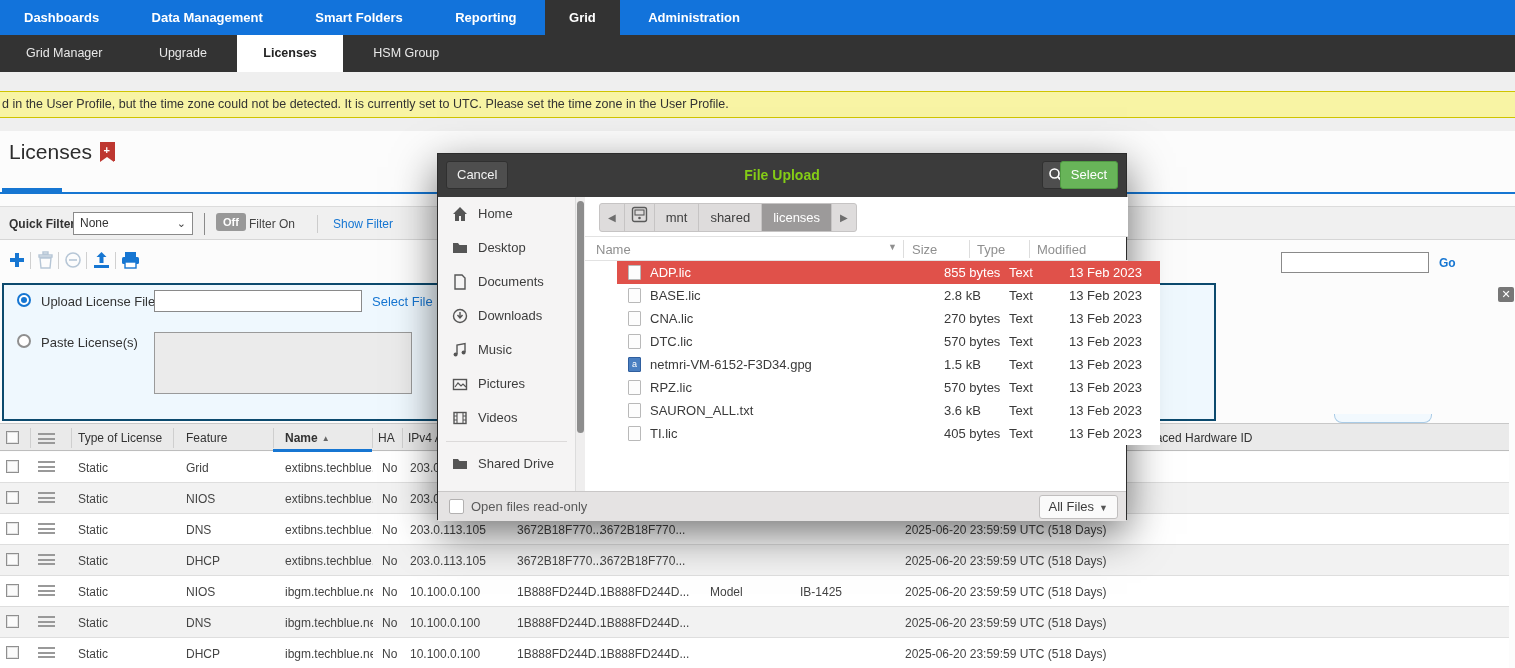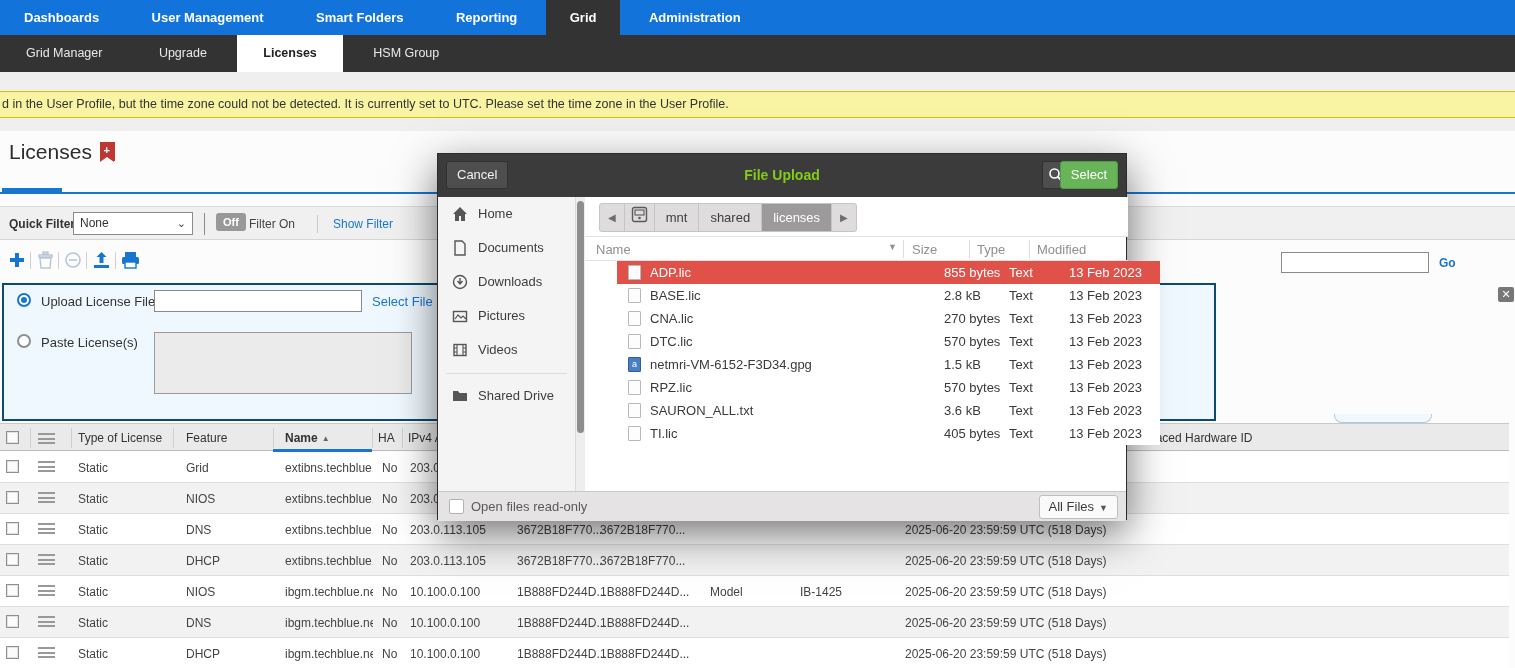--- a/index.html
+++ b/index.html
@@ -134,7 +134,7 @@
 
   <div class="topnav">
     <span class="nitem">Dashboards</span>
-    <span class="nitem">User Management</span>
+    <span class="nitem">Data Management</span>
     <span class="nitem">Smart Folders</span>
     <span class="nitem">Reporting</span>
     <span class="nitem active">Grid</span>

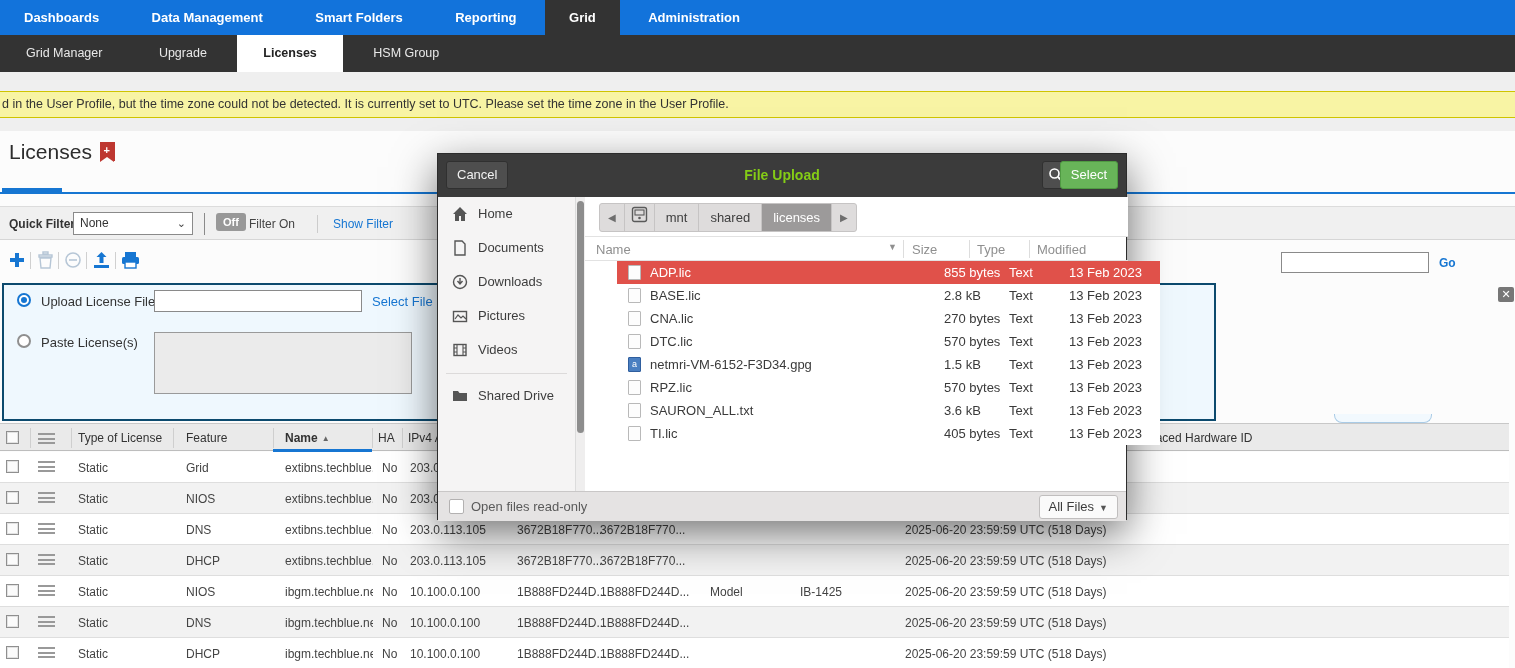--- a/index.html
+++ b/index.html
@@ -384,6 +384,14 @@
         <div class="place">
           <span class="picon">
               <svg width="16" height="16" viewBox="0 0 16 16">
+                <path d="M1 3h5l1.5 2H15v8H1z" fill="#555"></path>
+              </svg>
+            </span>
+          <span>Desktop</span>
+        </div>
+        <div class="place">
+          <span class="picon">
+              <svg width="16" height="16" viewBox="0 0 16 16">
                 <path d="M3 1h7l3 3v11H3z" fill="none" stroke="#555" stroke-width="1.4"></path>
               </svg>
             </span>

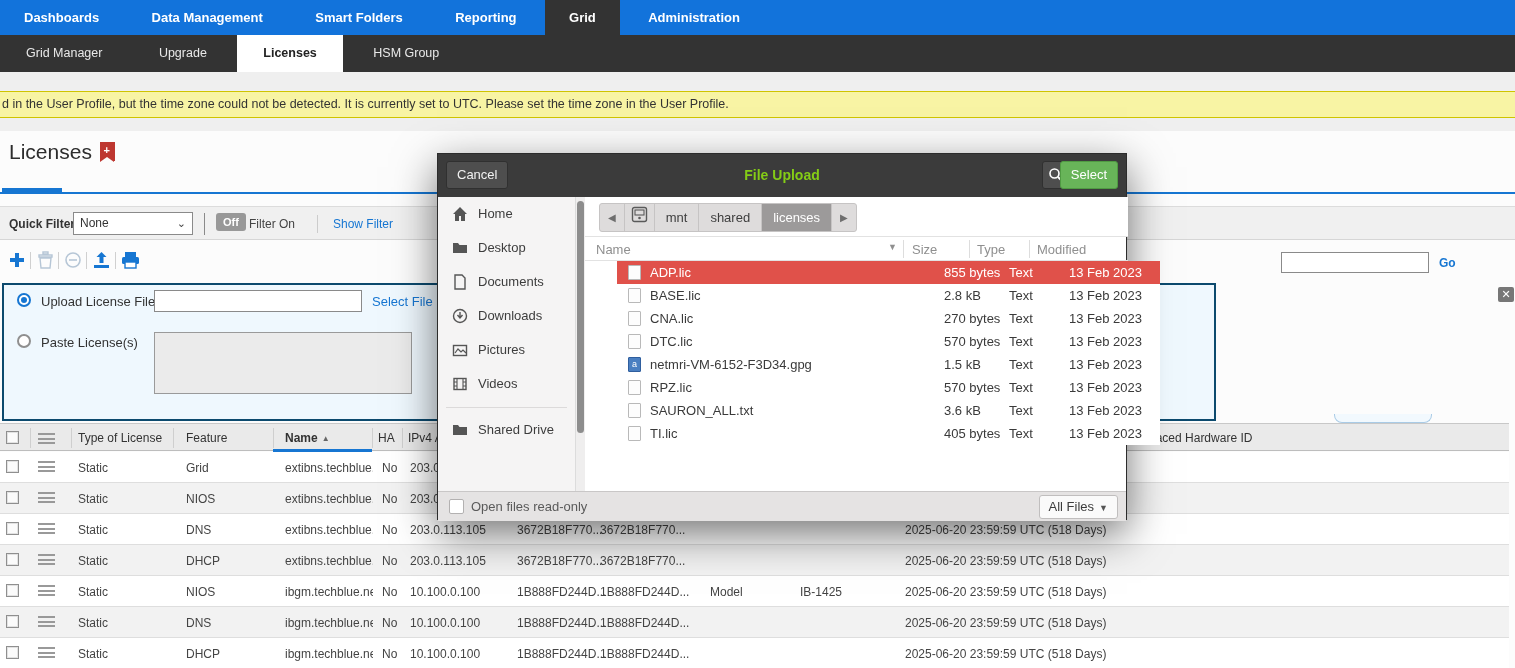--- a/index.html
+++ b/index.html
@@ -409,6 +409,16 @@
         <div class="place">
           <span class="picon">
               <svg width="16" height="16" viewBox="0 0 16 16">
+                <path d="M5 12V3l8-1.5V10" fill="none" stroke="#555" stroke-width="1.4"></path>
+                <circle cx="3.6" cy="12.4" r="2" fill="#555"></circle>
+                <circle cx="11.6" cy="10.4" r="2" fill="#555"></circle>
+              </svg>
+            </span>
+          <span>Music</span>
+        </div>
+        <div class="place">
+          <span class="picon">
+              <svg width="16" height="16" viewBox="0 0 16 16">
                 <rect x="1.5" y="3.5" width="13" height="10" fill="none" stroke="#555" stroke-width="1.4"></rect>
                 <path d="M3 11l3-4 3 3 2-2 3 3" fill="none" stroke="#555" stroke-width="1.2"></path>
               </svg>

